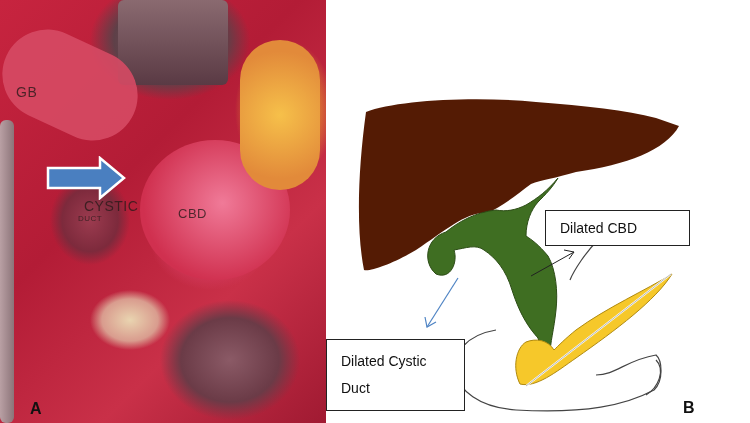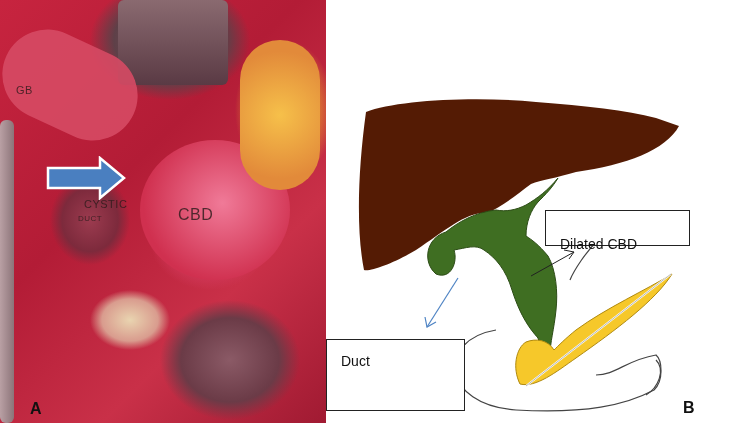--- a/index.html
+++ b/index.html
@@ -14,7 +14,7 @@
       radial-gradient(ellipse 40px 30px at 130px 320px, #e9d4b0 0%, #d99c8e 70%, transparent 100%),
       linear-gradient(135deg,#c7243f 0%,#b31c36 40%,#c93048 70%,#a01a32 100%);}
   .panel-a .steel{position:absolute;border-radius:6px;}
-  .panel-a .hand-label{position:absolute;color:#2a1a1a;font-family:"Liberation Sans",sans-serif;font-size:11px;letter-spacing:0.5px;opacity:0.8;}
+  .panel-a .hand-label{position:absolute;color:#2a1a1a;font-family:"Liberation Sans",sans-serif;font-size:14px;letter-spacing:0.5px;opacity:0.8;}
   .panel-label{position:absolute;font-weight:bold;font-size:16px;color:#111;}
   .callout{position:absolute;border:1.5px solid #222;background:#fff;font-size:14px;color:#111;box-sizing:border-box;}
 </style>

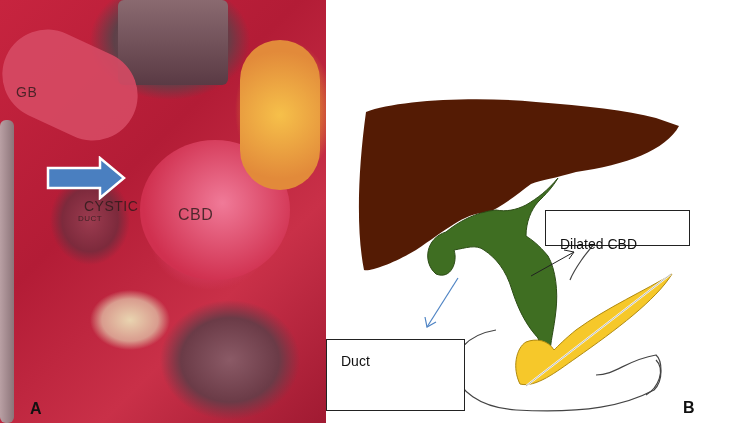--- a/index.html
+++ b/index.html
@@ -31,7 +31,7 @@
   <span class="hand-label" style="left:16px;top:84px;">GB</span>
   <span class="hand-label" style="left:84px;top:198px;">CYSTIC</span>
   <span class="hand-label" style="left:78px;top:214px;font-size:8px;">DUCT</span>
-  <span class="hand-label" style="left:178px;top:206px;font-size:16px;">CBD</span>
+  <span class="hand-label" style="left:178px;top:206px;font-size:13px;">CBD</span>
 
   <svg width="90" height="44" style="position:absolute;left:46px;top:156px;">
     <polygon points="2,12 54,12 54,2 78,22 54,42 54,32 2,32" fill="#4a7fc0" stroke="#fff" stroke-width="2.5"></polygon>

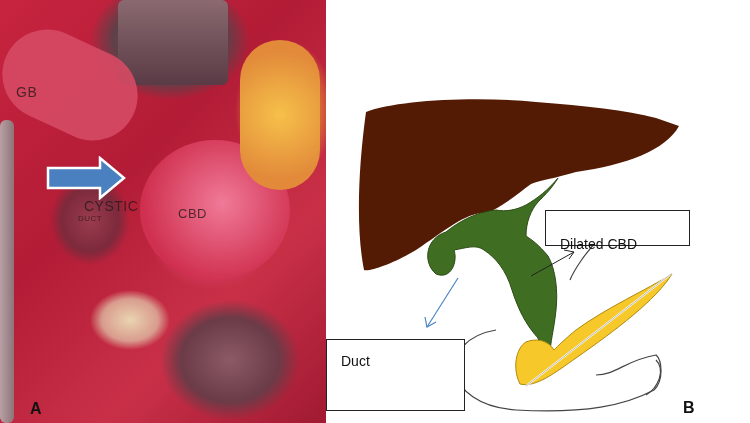--- a/index.html
+++ b/index.html
@@ -59,7 +59,7 @@
   <polyline points="99,317 101,327 110,322" fill="none" stroke="#4f84c4" stroke-width="1.2"></polyline>
 </svg>
 
-<div class="callout" style="left:545px;top:210px;width:145px;height:36px;padding:25px 0 0 14px;">
+<div class="callout" style="left:545px;top:210px;width:145px;height:36px;padding:9px 0 0 14px;">
   <span>Dilated CBD</span>
 </div>
 <div class="callout" style="left:326px;top:339px;width:139px;height:72px;padding:8px 0 0 14px;line-height:27px;">

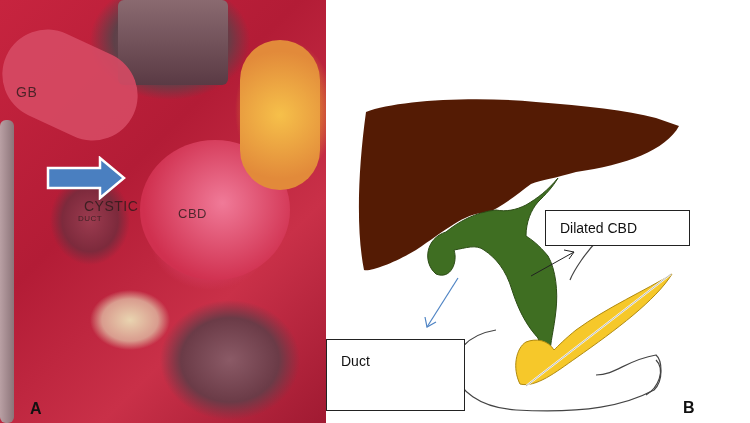--- a/index.html
+++ b/index.html
@@ -63,6 +63,7 @@
   <span>Dilated CBD</span>
 </div>
 <div class="callout" style="left:326px;top:339px;width:139px;height:72px;padding:8px 0 0 14px;line-height:27px;">
+  <div>Dilated Cystic</div>
   <div>Duct</div>
 </div>
 

